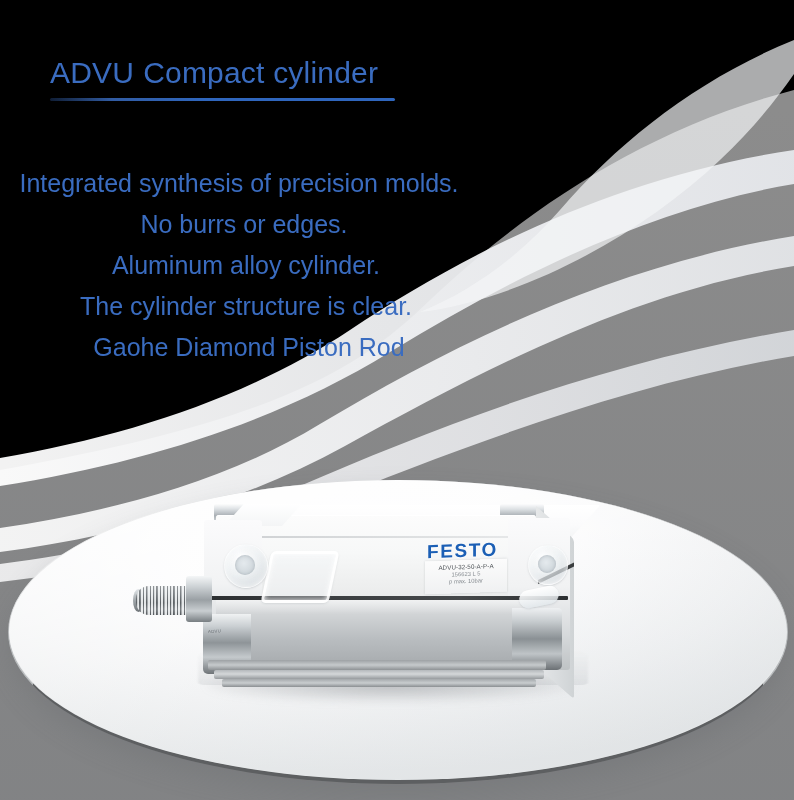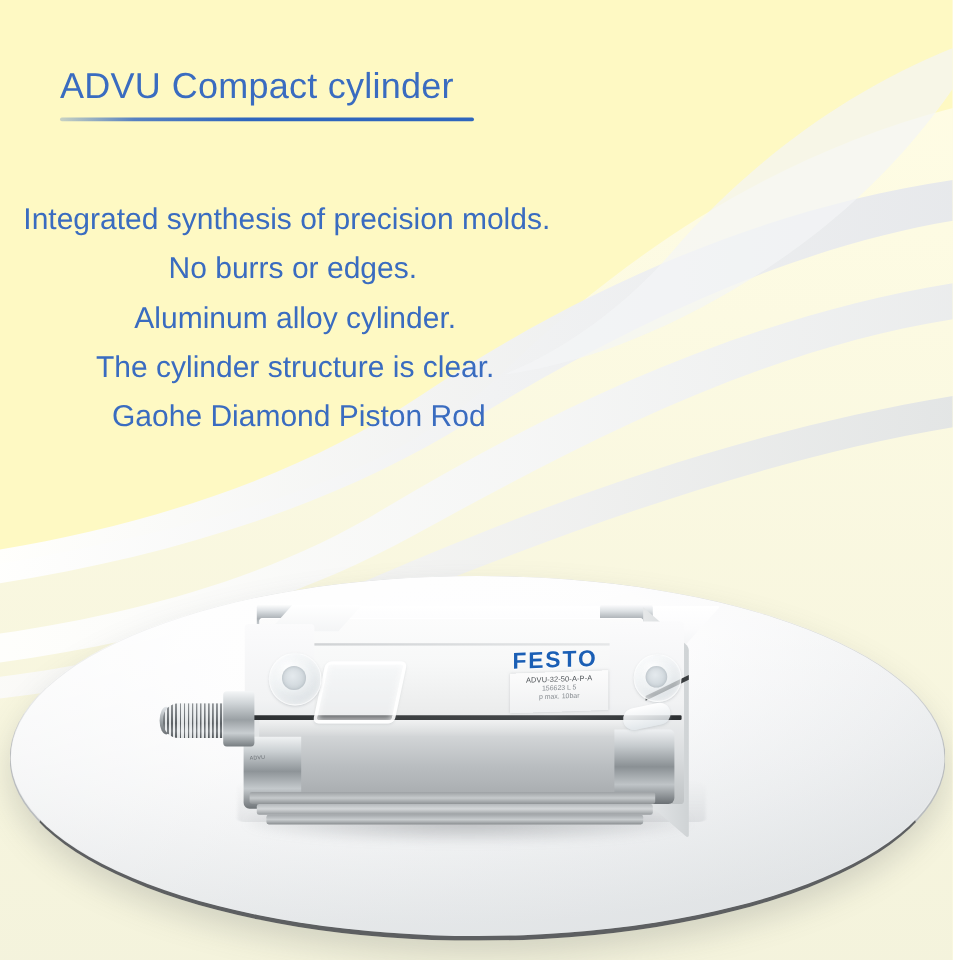--- a/index.html
+++ b/index.html
@@ -17,7 +17,7 @@
     width: 794px;
     height: 800px;
     overflow: hidden;
-    background: #fef9c3;
+    background: #000000;
   }
 
   

